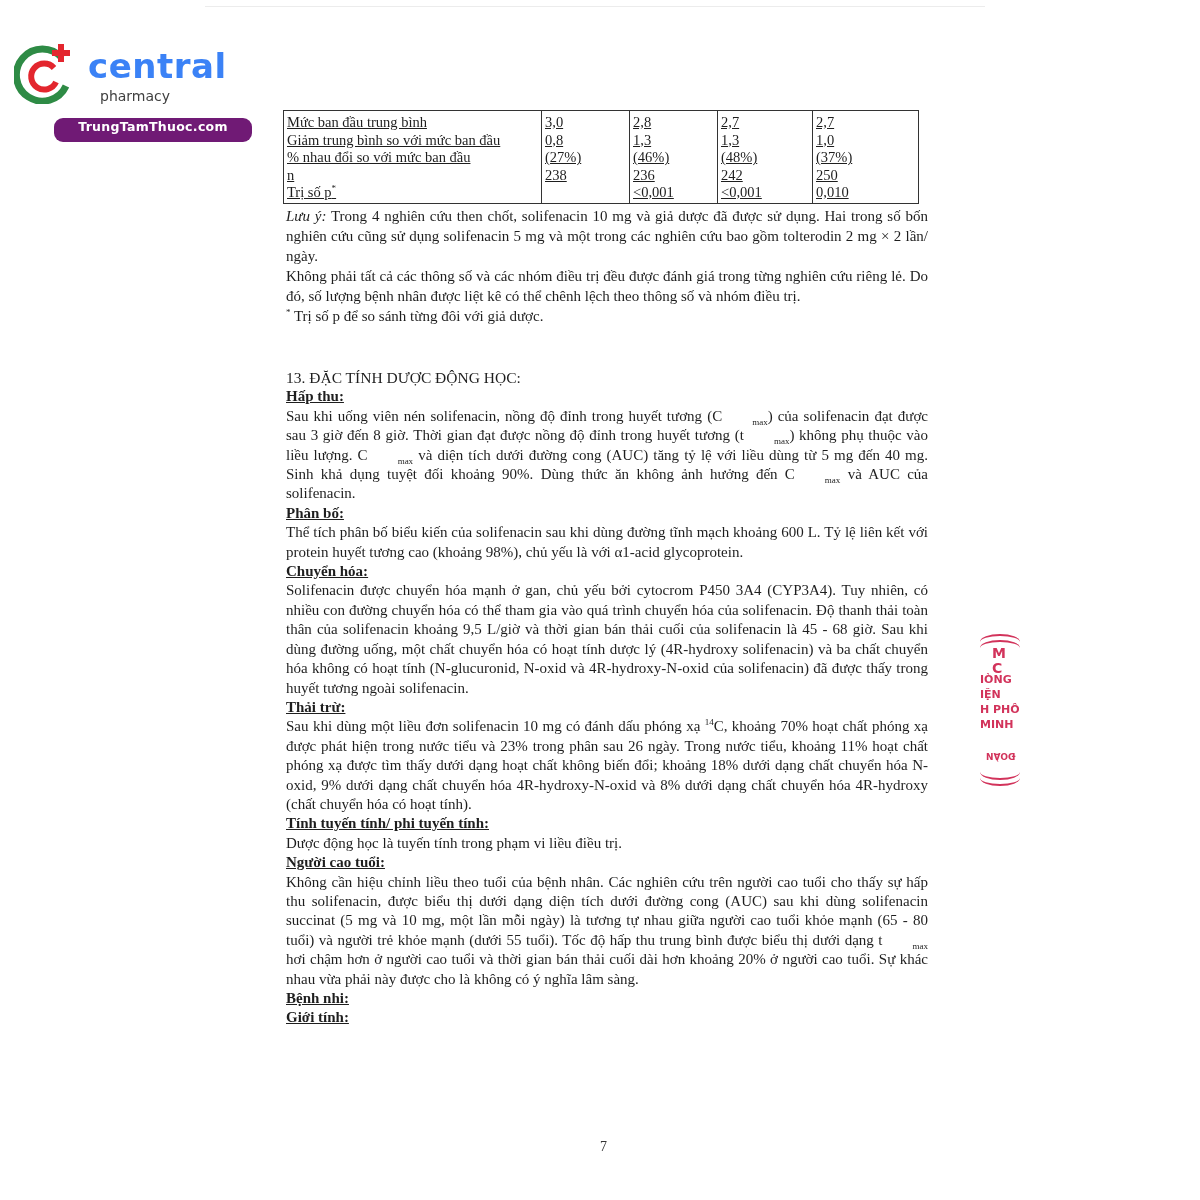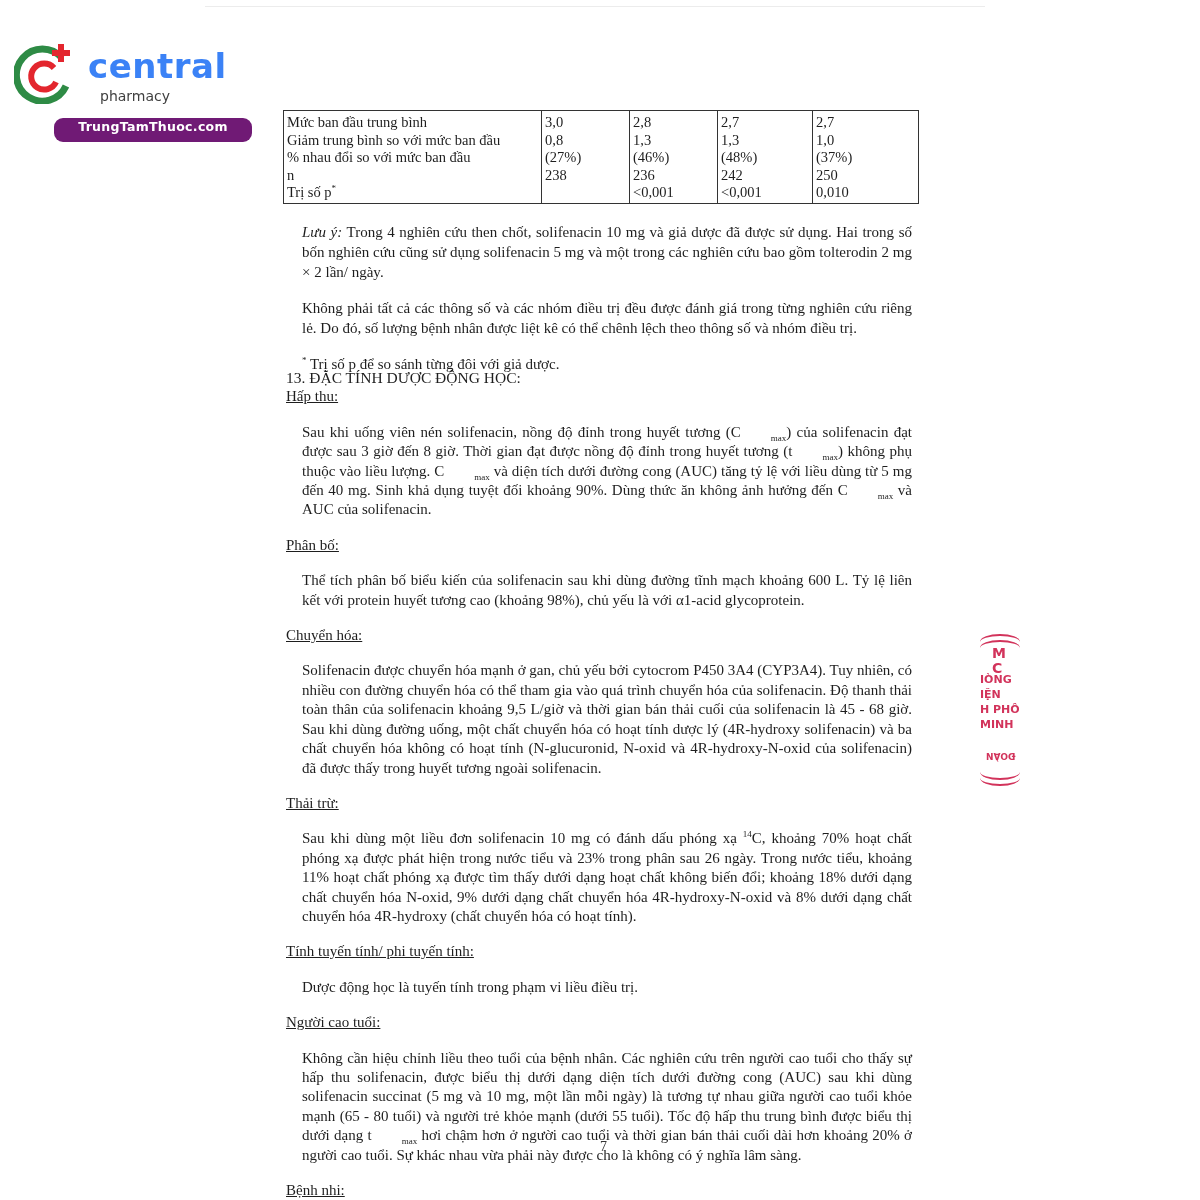--- a/index.html
+++ b/index.html
@@ -16,7 +16,7 @@
   .logo-pill { position:absolute; left:4px; top:80px; width:198px; height:24px; border-radius:9px; background:#701a75;
                color:#fff; font-family:"DejaVu Sans", sans-serif; font-weight:bold; font-size:12.5px; line-height:18px; text-align:center; letter-spacing:0.3px;margin-left:40px; }
   table.data { position:absolute; left:283px; top:110px; border-collapse:collapse; font-size:14.5px; line-height:17.5px; }
-  table.data td { border:1.3px solid #333; vertical-align:top; padding:3px 3px 1px 3px; }
+  table.data td { border:1.3px solid #333; vertical-align:top; padding:3px 3px 1px 3px;text-decoration:underline; }
   table.data td.lbl { width:251px; }
   table.data td.c1 { width:81px; } table.data td.c2 { width:81px;margin-top:12px; } table.data td.c3 { width:88px; } table.data td.c4 { width:99px; }
   .cell-line { display:block; height:17.5px; white-space:nowrap; }

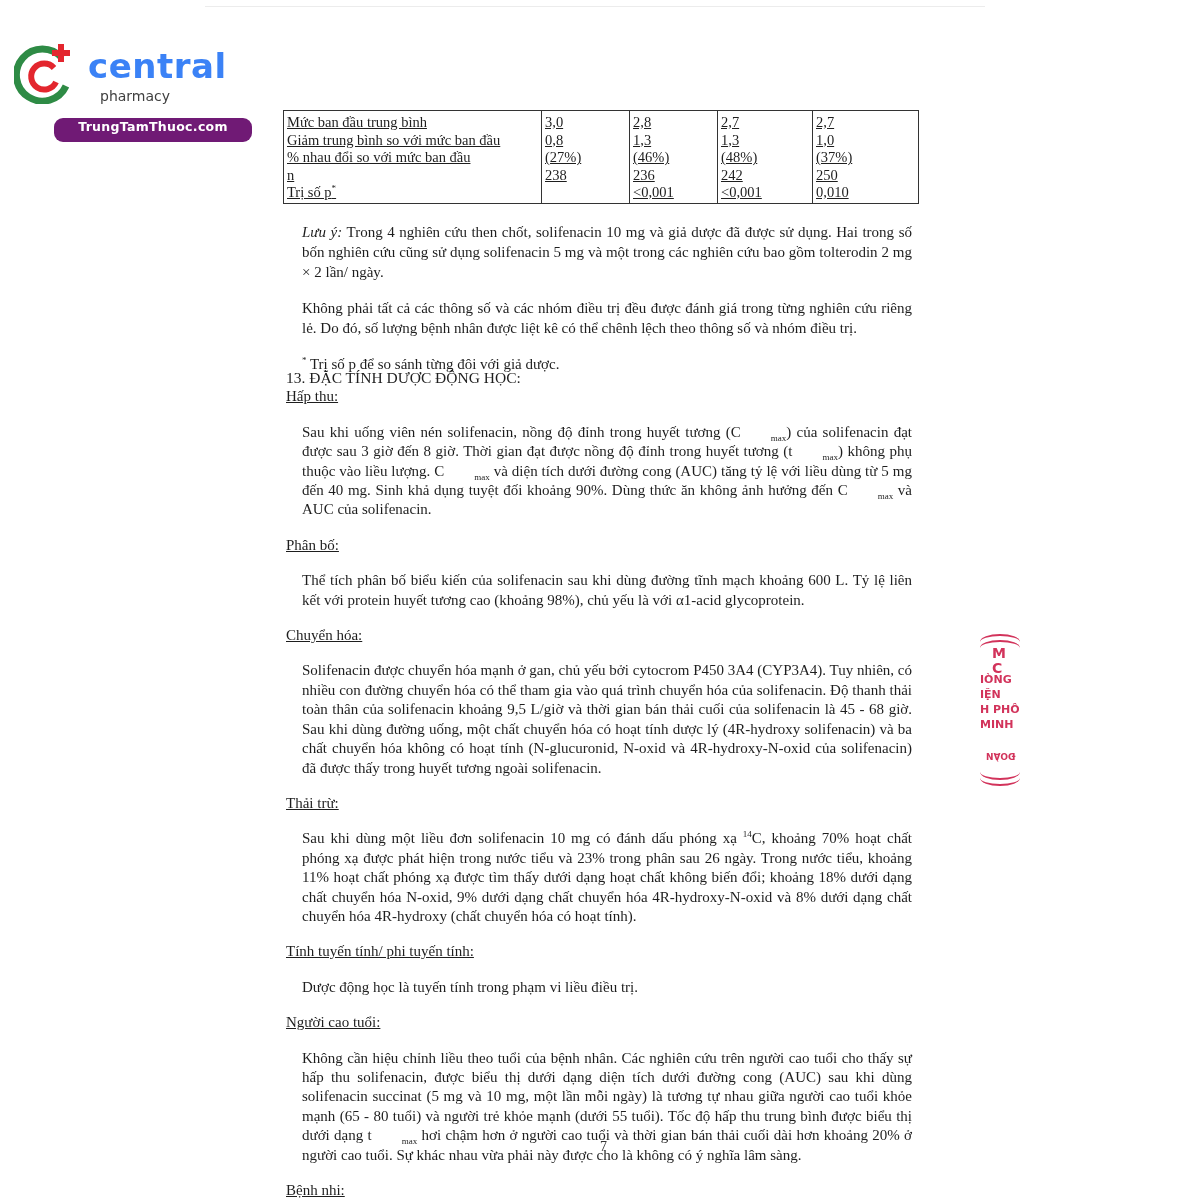--- a/index.html
+++ b/index.html
@@ -22,7 +22,7 @@
   .cell-line { display:block; height:17.5px; white-space:nowrap; }
   sup { font-size:9px; line-height:0; }
   sub { font-size:9px; line-height:0;padding-left:30px; }
-  .p { margin:16px; text-align:justify; }
+  .p { margin:0; text-align:justify; }
   .note { position:absolute; left:286px; top:206px; width:642px; font-size:15px; line-height:20px; }
   .body { position:absolute; left:286px; top:368px; width:642px; font-size:15px; line-height:19.4px; }
   .h { font-weight:normal; font-size:15.5px; margin:0 0 0 0; }

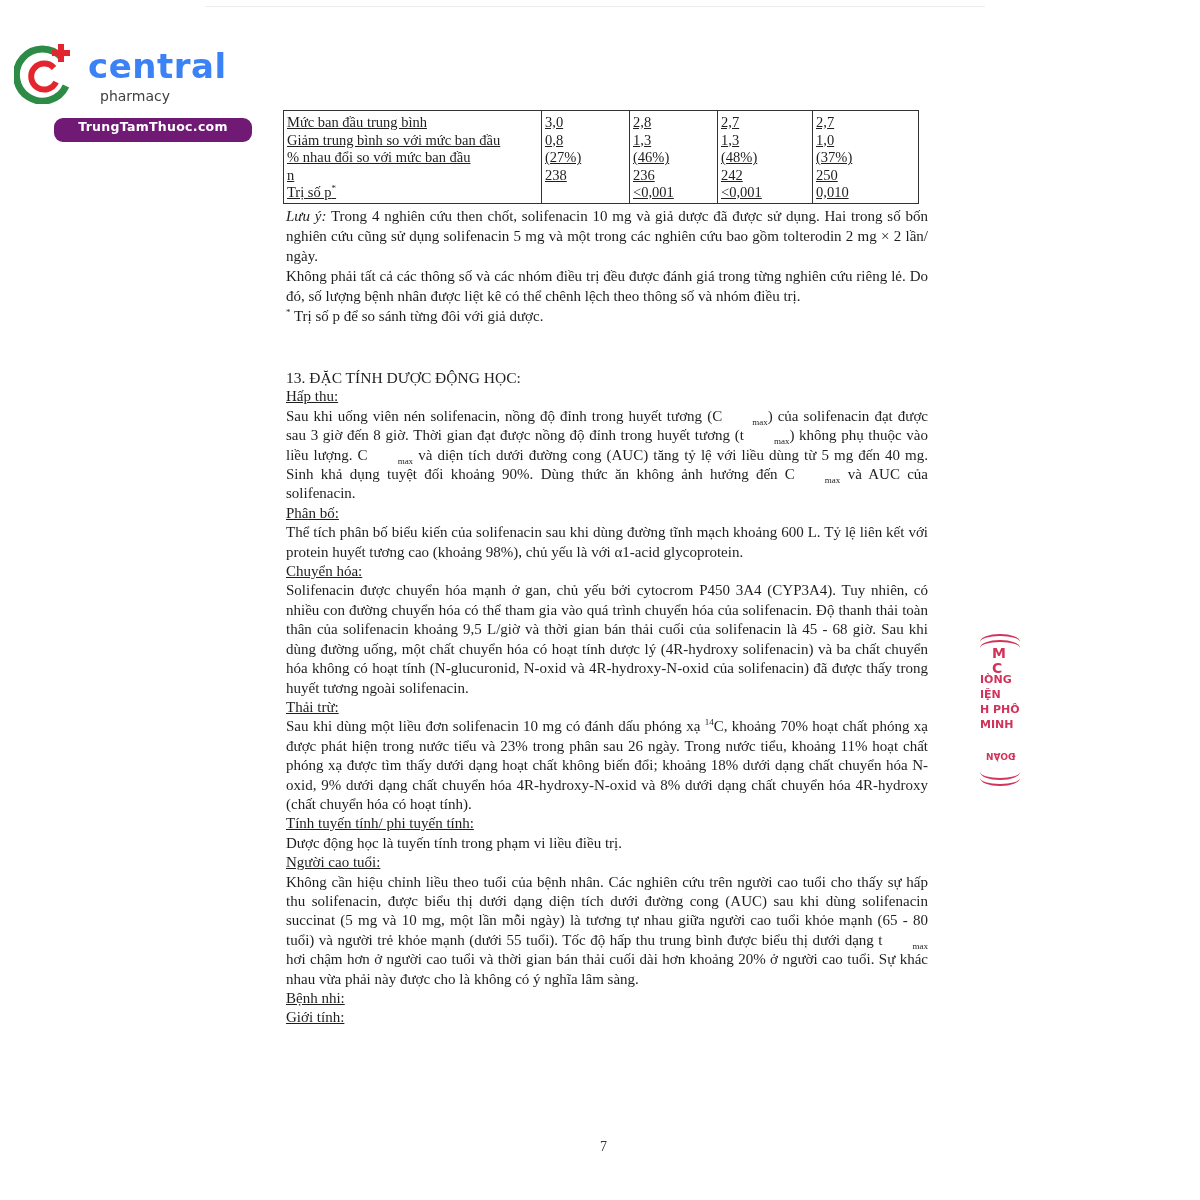--- a/index.html
+++ b/index.html
@@ -26,7 +26,7 @@
   .note { position:absolute; left:286px; top:206px; width:642px; font-size:15px; line-height:20px; }
   .body { position:absolute; left:286px; top:368px; width:642px; font-size:15px; line-height:19.4px; }
   .h { font-weight:normal; font-size:15.5px; margin:0 0 0 0; }
-  .sub-h { text-decoration:underline; margin:0; }
+  .sub-h { text-decoration:underline; margin:0;font-weight:bold; }
   .stamp { position:absolute; left:980px; top:630px; width:40px; height:150px; color:#d2335b; font-family:"DejaVu Sans", sans-serif;
            font-size:11px; font-weight:bold; line-height:15px; }
   .stamp .arc { position:absolute; left:0; width:40px; height:14px; border-top:2px solid #d2335b; border-radius:50% 50% 0 0; }

